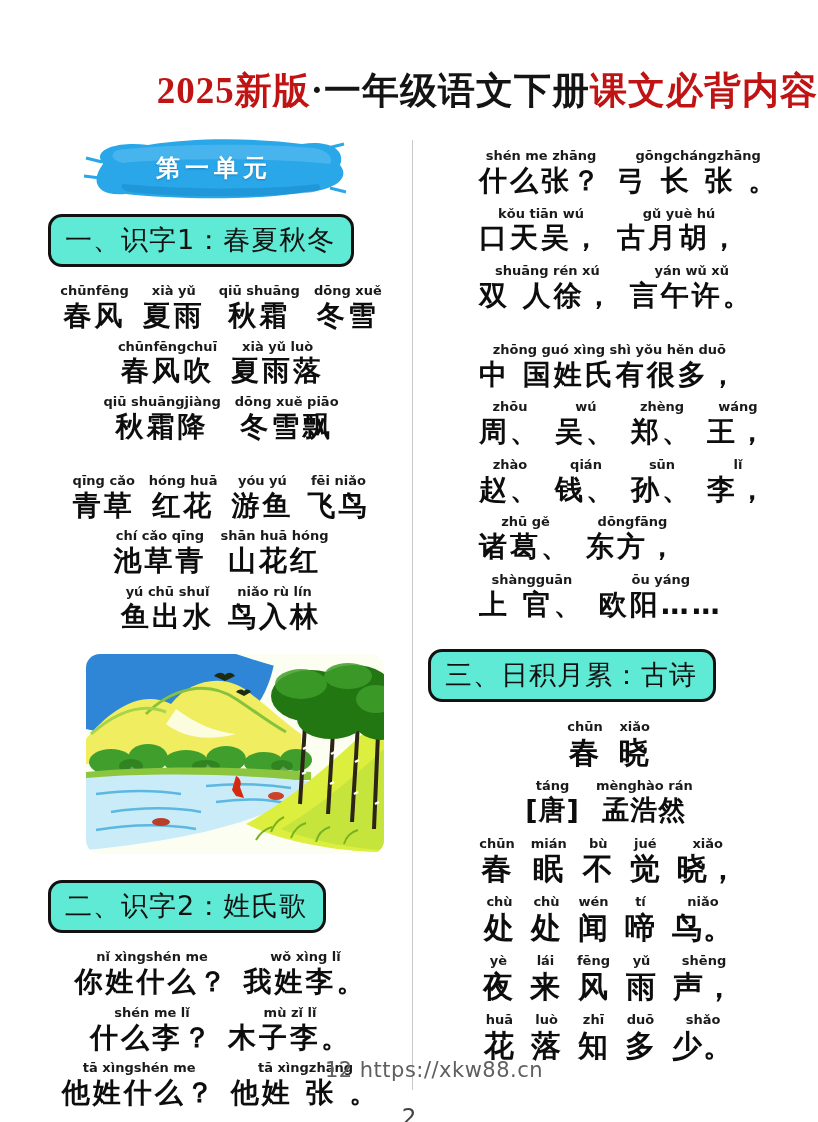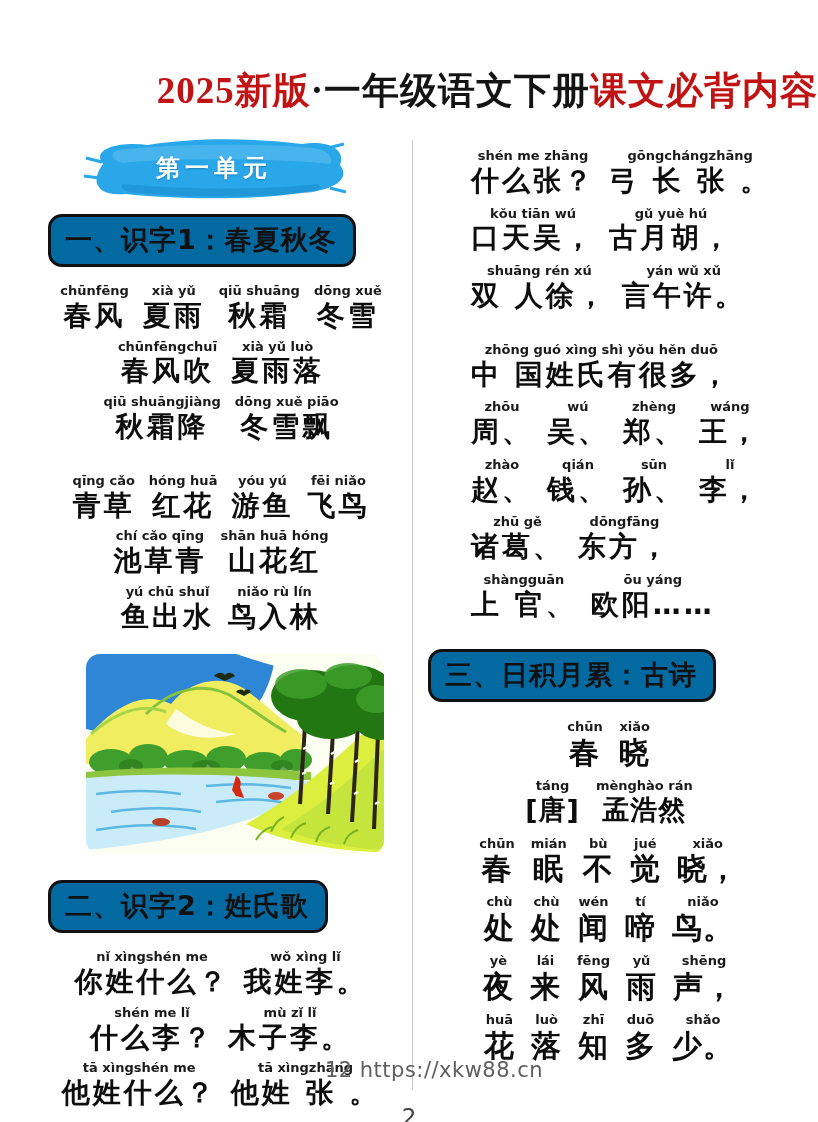--- a/index.html
+++ b/index.html
@@ -45,7 +45,7 @@
   .word .py{font-size:13px;font-weight:bold;color:#1a1a1a;line-height:1.15;white-space:nowrap;}
   .word .zh{font-size:28px;font-weight:900;color:#0d0d0d;line-height:1.2;letter-spacing:3px;white-space:nowrap;}
   .gap-after{margin-bottom:30px;}
-  .rows-tight .line{margin:9px 8px;}
+  .rows-tight .line{margin:9px 16px;}
   
   .poem .line{margin:8px 0;}
   .poem .word{margin:0 8px;}

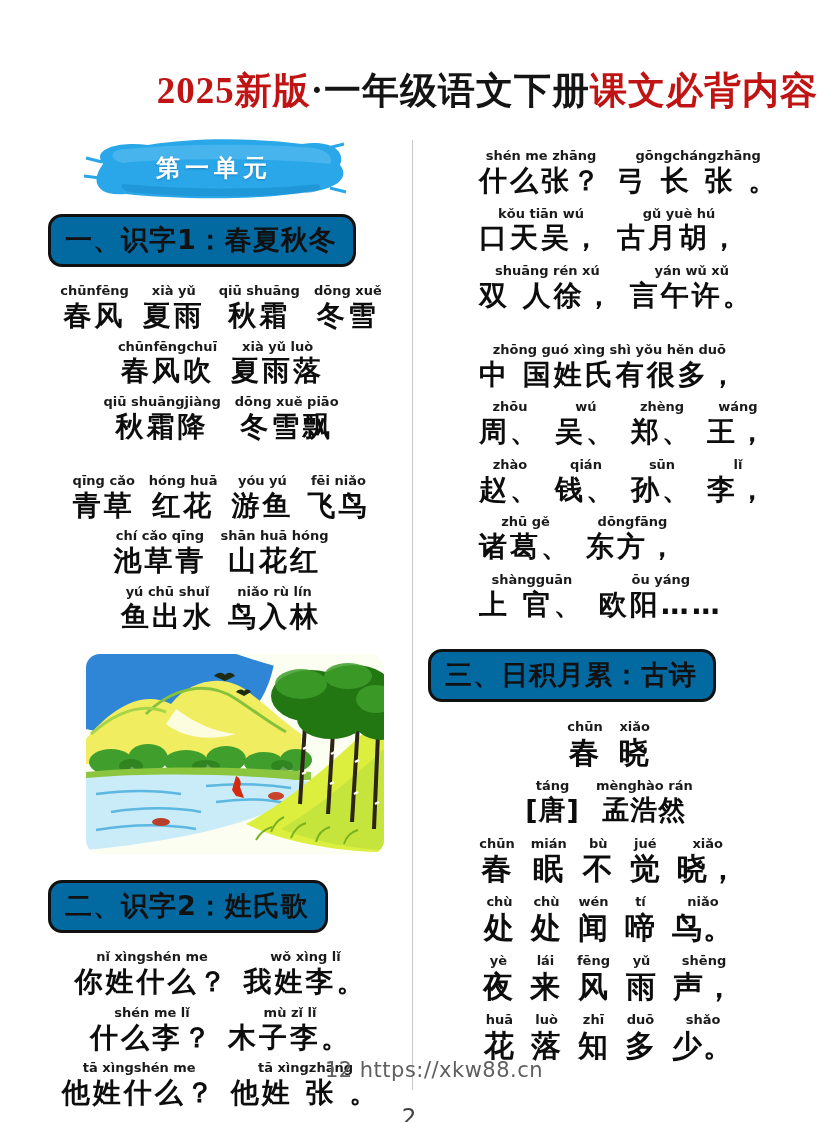--- a/index.html
+++ b/index.html
@@ -33,8 +33,8 @@
   
   .section-box{
     display:inline-block;border:3px solid #111;border-radius:14px;
-    background:#0369a1;padding:5px 16px 6px 14px;
-    font-size:27px;font-weight:700;letter-spacing:1px;white-space:nowrap;
+    background:#5eead4;padding:5px 16px 6px 14px;
+    font-size:27px;font-weight:400;letter-spacing:1px;white-space:nowrap;
     margin:6px 0 10px 0;
   }
   

